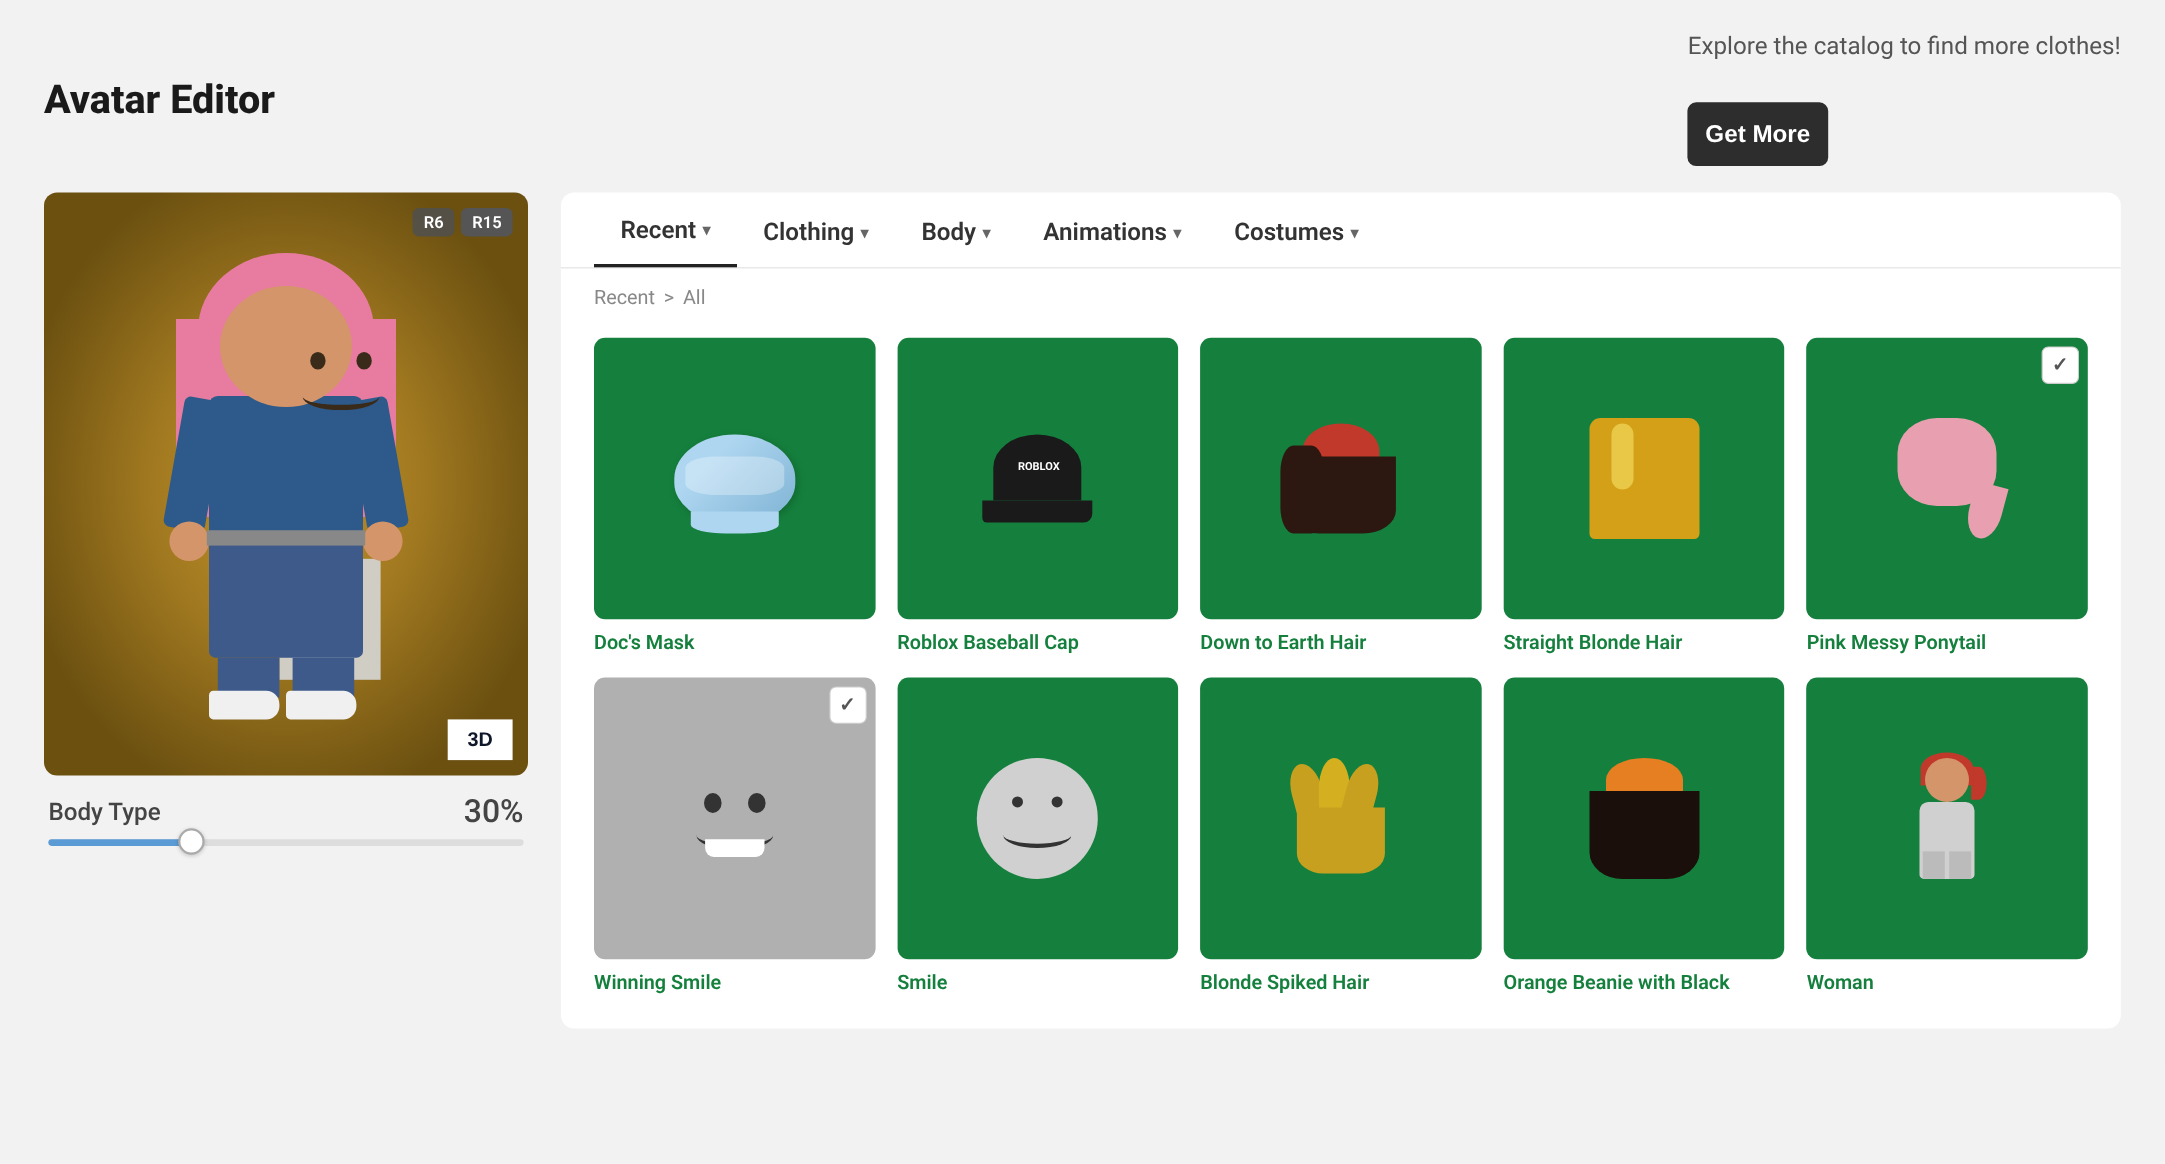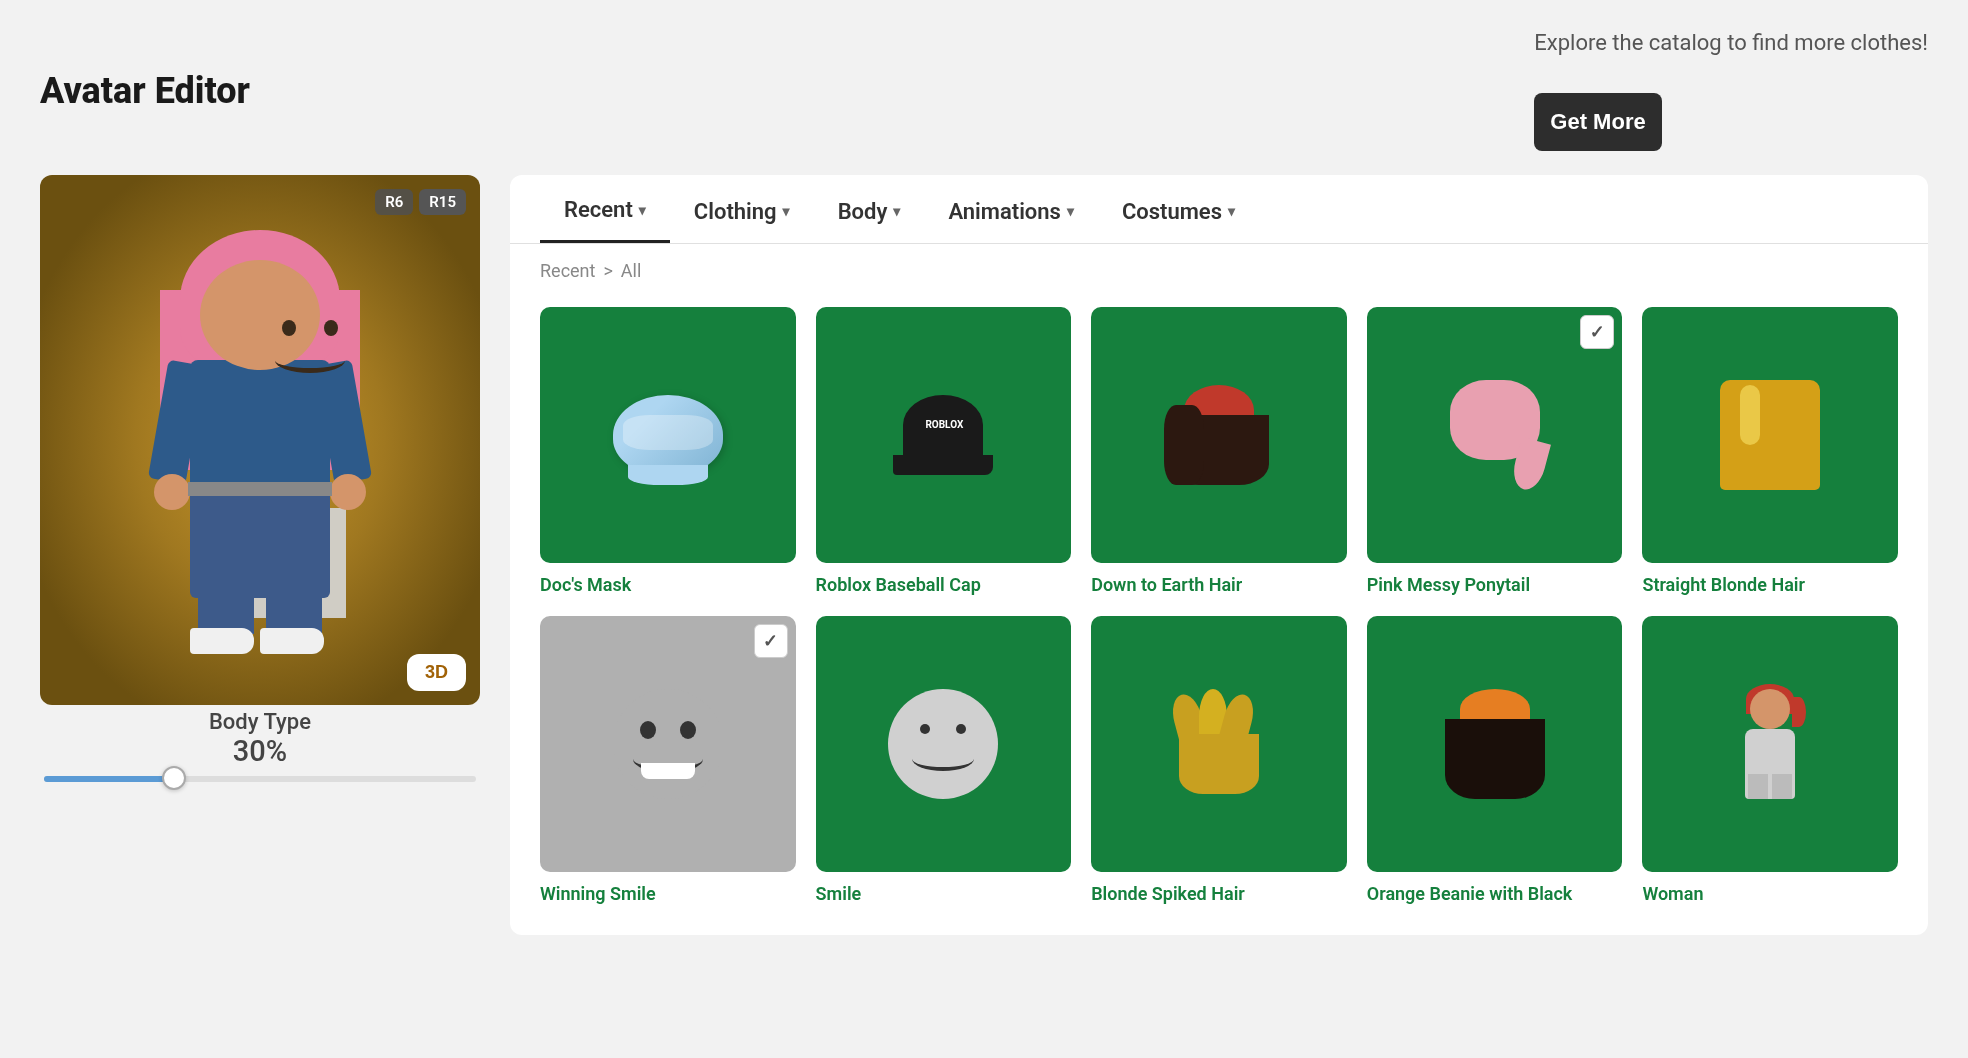--- a/index.html
+++ b/index.html
@@ -804,18 +804,6 @@
         </div>
 
         <div class="item-card">
-          <div class="item-thumb selected">
-            <div class="item-visual">
-              <div class="pink-pony">
-                <div class="pink-pony-main"></div>
-                <div class="pink-pony-tail"></div>
-              </div>
-            </div>
-          </div>
-          <span class="item-label">Pink Messy Ponytail</span>
-        </div>
-
-        <div class="item-card">
           <div class="item-thumb">
             <div class="item-visual">
               <div class="blonde-hair">
@@ -826,6 +814,18 @@
             </div>
           </div>
           <span class="item-label">Straight Blonde Hair</span>
+        </div>
+
+        <div class="item-card">
+          <div class="item-thumb selected">
+            <div class="item-visual">
+              <div class="pink-pony">
+                <div class="pink-pony-main"></div>
+                <div class="pink-pony-tail"></div>
+              </div>
+            </div>
+          </div>
+          <span class="item-label">Pink Messy Ponytail</span>
         </div>
 
         <div class="item-card">

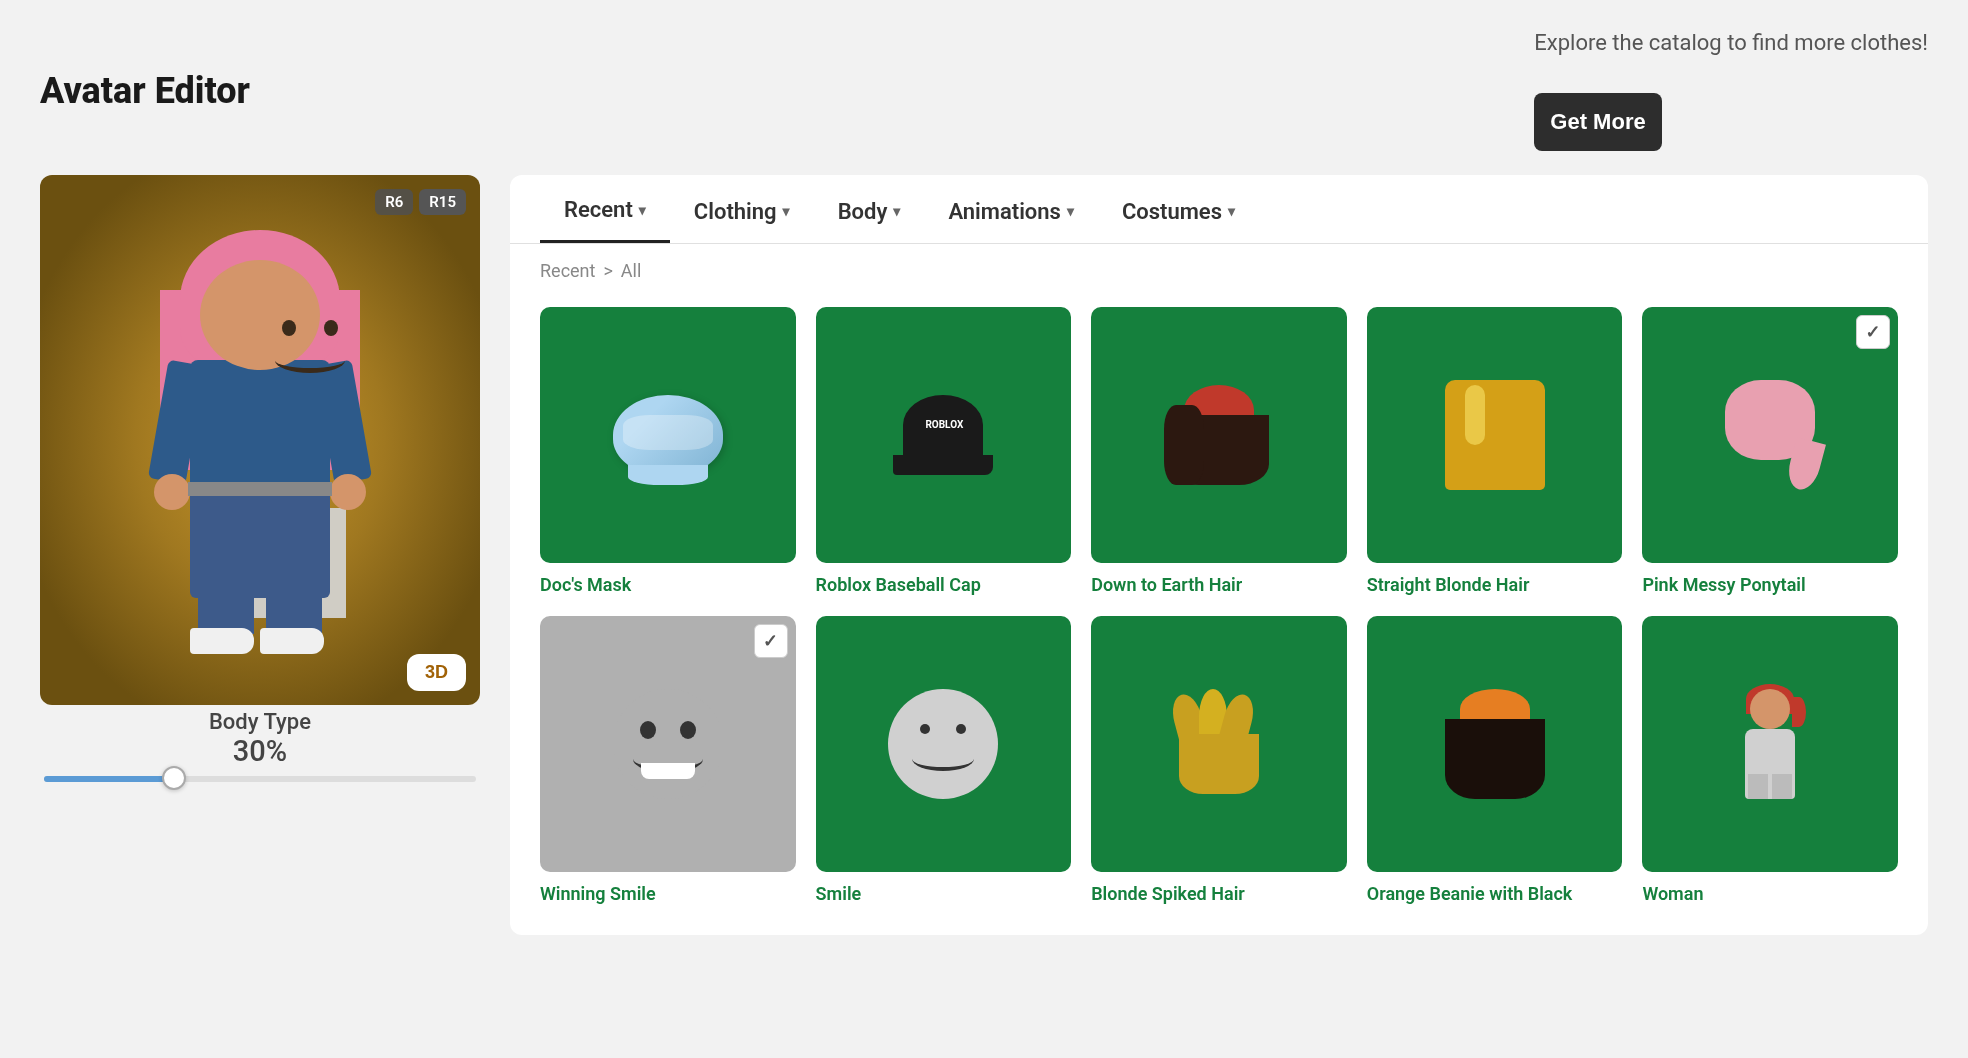--- a/index.html
+++ b/index.html
@@ -86,11 +86,11 @@
       bottom: 14px;
       right: 14px;
       background: #fff;
-      color: #a16207;
+      color: #0f172a;
       font-size: 18px;
       font-weight: 700;
       padding: 8px 18px;
-      border-radius: 12px;
+      border-radius: 0;
       border: none;
       cursor: pointer;
     }

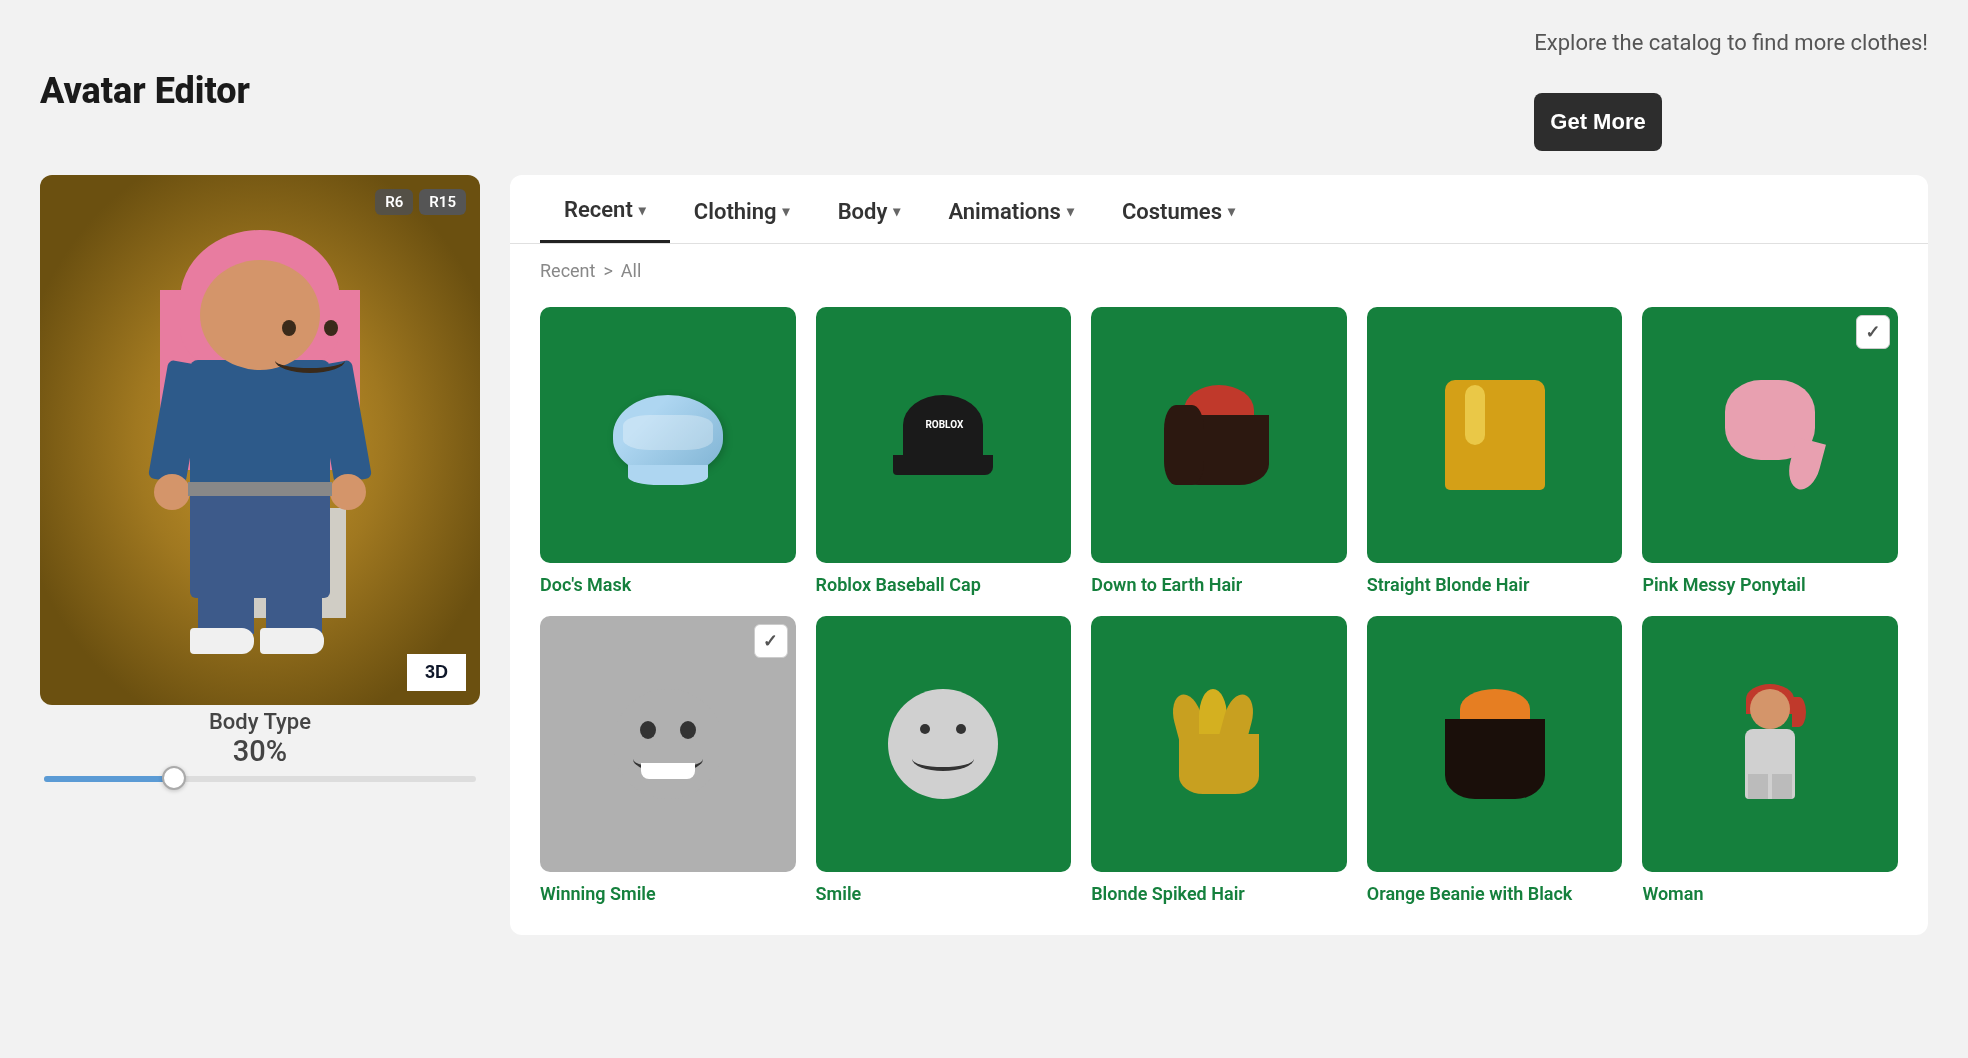--- a/index.html
+++ b/index.html
@@ -260,9 +260,8 @@
       display: flex;
       align-items: center;
       justify-content: space-between;
-      margin-top: 4px;
+      margin-top: 16px;
       padding: 0 4px;
-      flex-direction: column;
     }
     .body-type-label {
       font-size: 22px;

